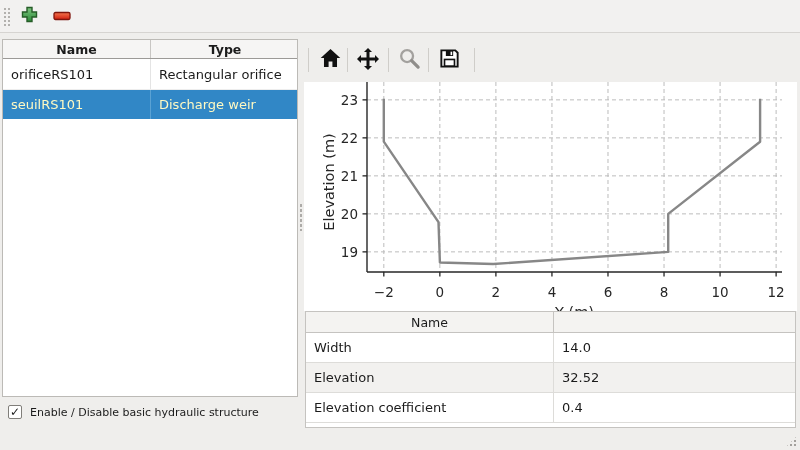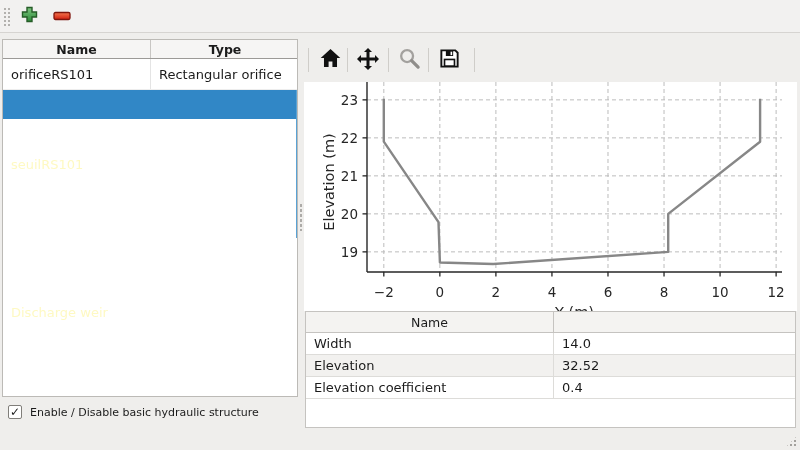--- a/index.html
+++ b/index.html
@@ -44,7 +44,7 @@
   }
   .structures .row .cell:first-child { border-right:1px solid #e4e4e4; }
   .structures .row + .row { border-top:1px solid #ededed; }
-  .structures .row.selected { background:var(--sel,#3187c6); color:#fef9c3;flex-direction:column; }
+  .structures .row.selected { background:var(--sel,#3187c6); color:#fef9c3; }
   .structures .row.selected .cell:first-child { border-right:1px solid #5aa2d4; }
 
   

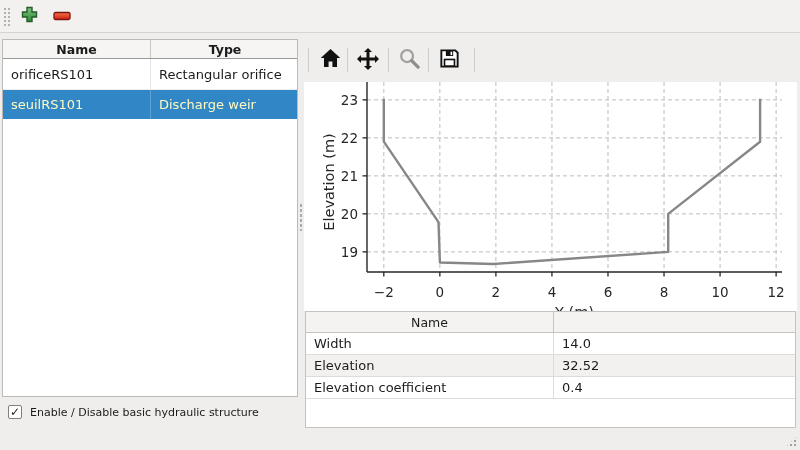--- a/index.html
+++ b/index.html
@@ -90,7 +90,7 @@
   .params .hdr .cell { display:flex; align-items:center; justify-content:center; font-size:12.5px; cursor:pointer; }
   .params .hdr .cell.name { flex:0 0 248px; border-right:1px solid #c5c3c0; }
   .params .hdr .cell.value { flex:1; }
-  .params .row { display:flex; height:22px; border-bottom:1px solid #dddcd9; }
+  .params .row { display:flex; height:30px; border-bottom:1px solid #dddcd9; }
   .params .row.alt { background:#f2f1ef; }
   .params .row .cell { display:flex; align-items:center; padding-left:8px; font-size:13px; }
   .params .row .cell.name { flex:0 0 248px; border-right:1px solid #dddcd9; }

